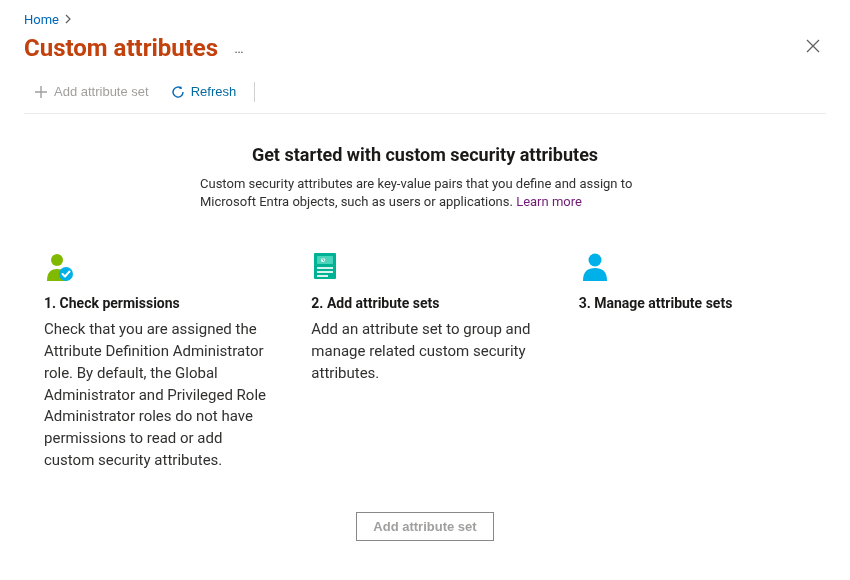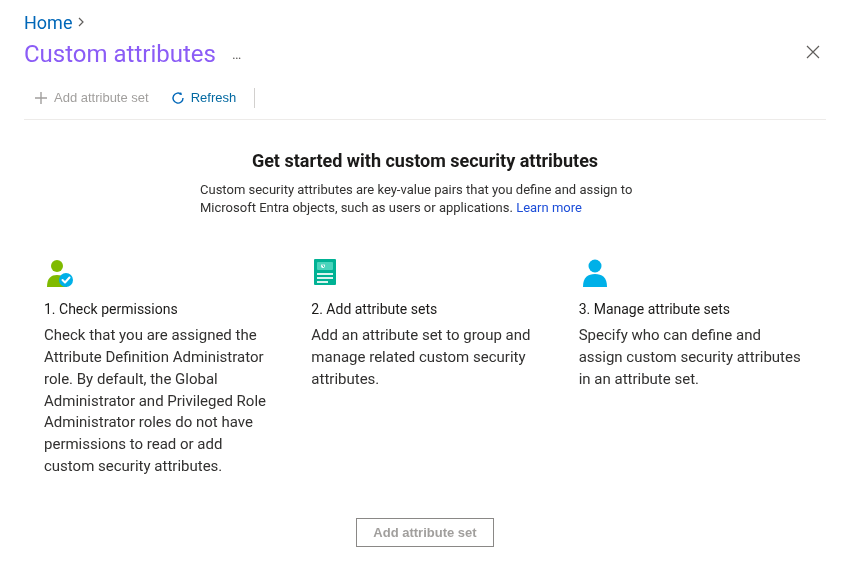--- a/index.html
+++ b/index.html
@@ -22,7 +22,7 @@
       display: flex;
       align-items: center;
       gap: 6px;
-      font-size: 18px;
+      font-size: 13px;
       margin-bottom: 6px;
     }
     .breadcrumb a { color: #0067b8; text-decoration: none; cursor: pointer; }

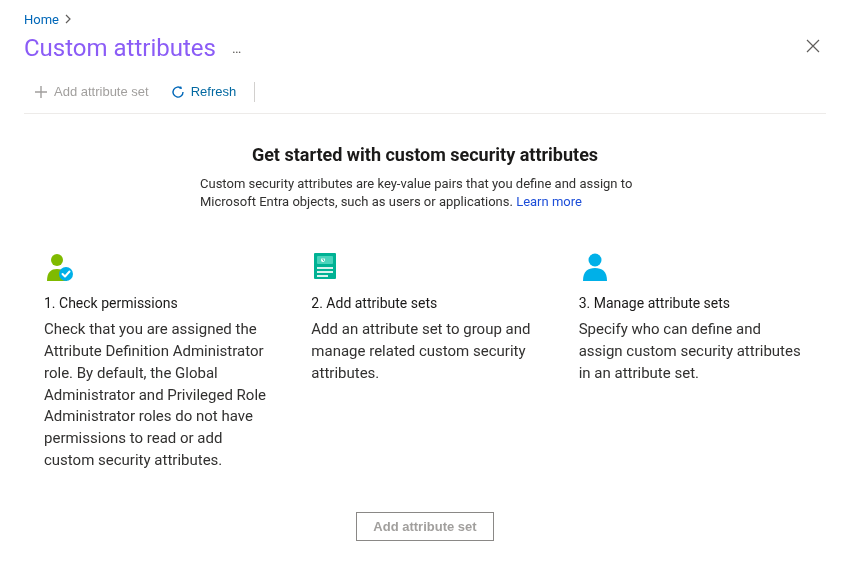--- a/index.html
+++ b/index.html
@@ -40,8 +40,8 @@
     }
     h1 {
       font-size: 24px;
-      font-weight: 400;
-      color: #8b5cf6;
+      font-weight: 700;
+      color: #c2410c;
     }
     .ellipsis {
       color: #605e5c;

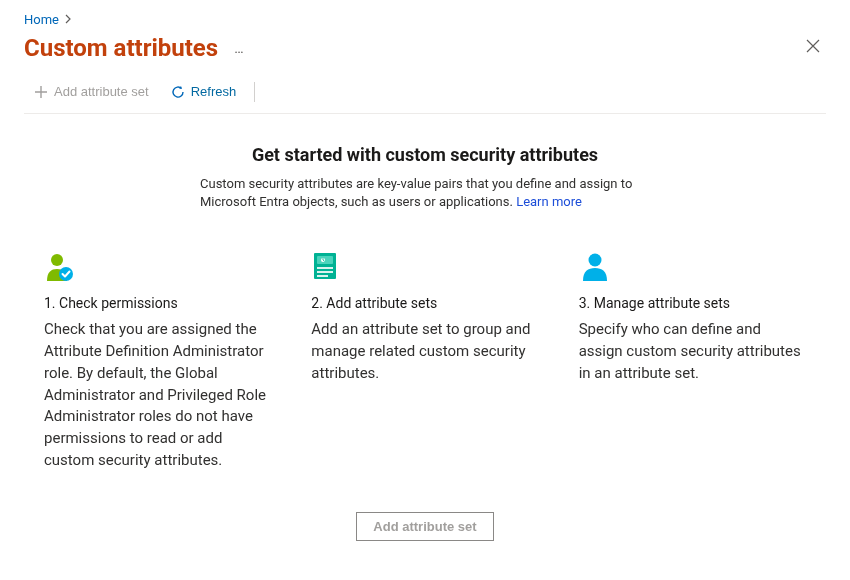--- a/index.html
+++ b/index.html
@@ -106,7 +106,7 @@
       color: #323130;
       line-height: 1.4;
     }
-    .intro a { color: #1d4ed8; text-decoration: none; cursor: pointer; }
+    .intro a { color: #701a75; text-decoration: none; cursor: pointer; }
     .steps {
       display: flex;
       gap: 40px;

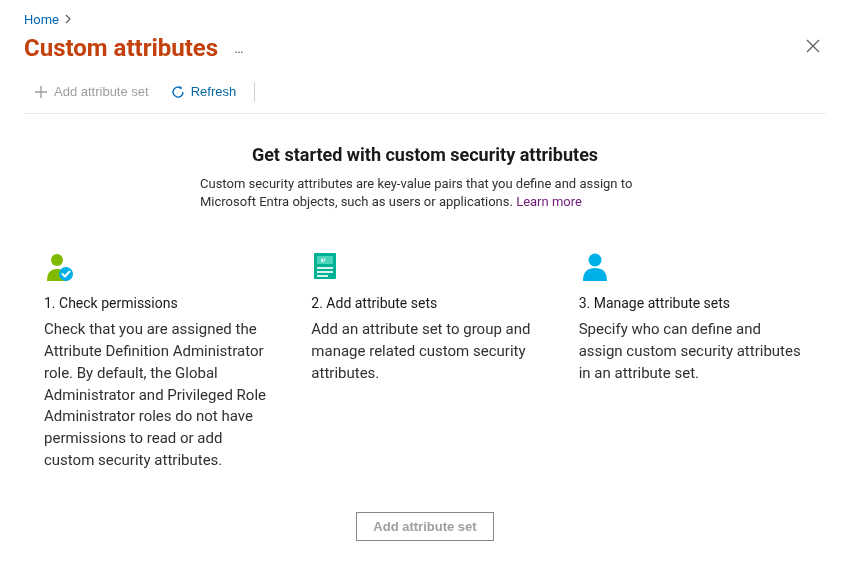--- a/index.html
+++ b/index.html
@@ -124,7 +124,7 @@
     }
     .step h3 {
       font-size: 14px;
-      font-weight: 400;
+      font-weight: 700;
       margin-bottom: 8px;
       color: #1b1a19;
     }

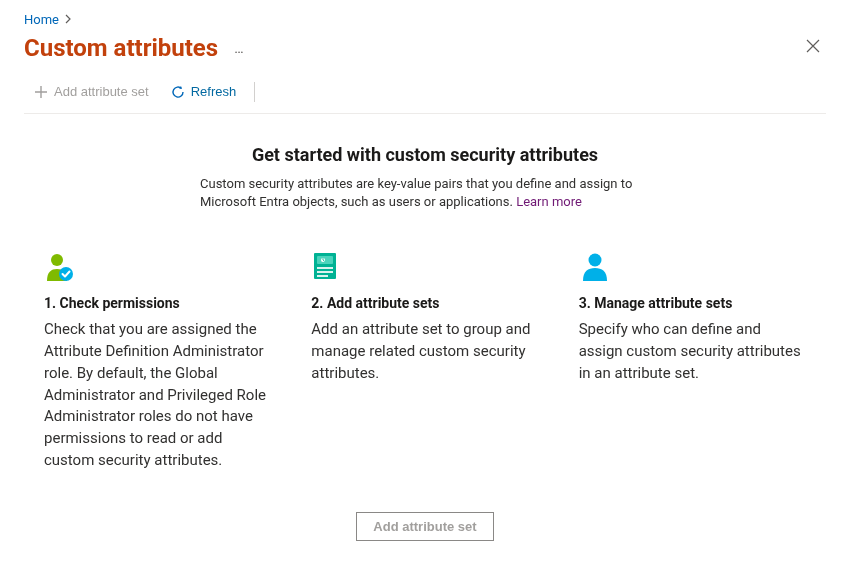--- a/index.html
+++ b/index.html
@@ -243,7 +243,6 @@
           </svg>
         </div>
         <h3>3. Manage attribute sets</h3>
-        <p>Specify who can define and assign custom security attributes in an attribute set.</p>
       </div>
 
     </div>

